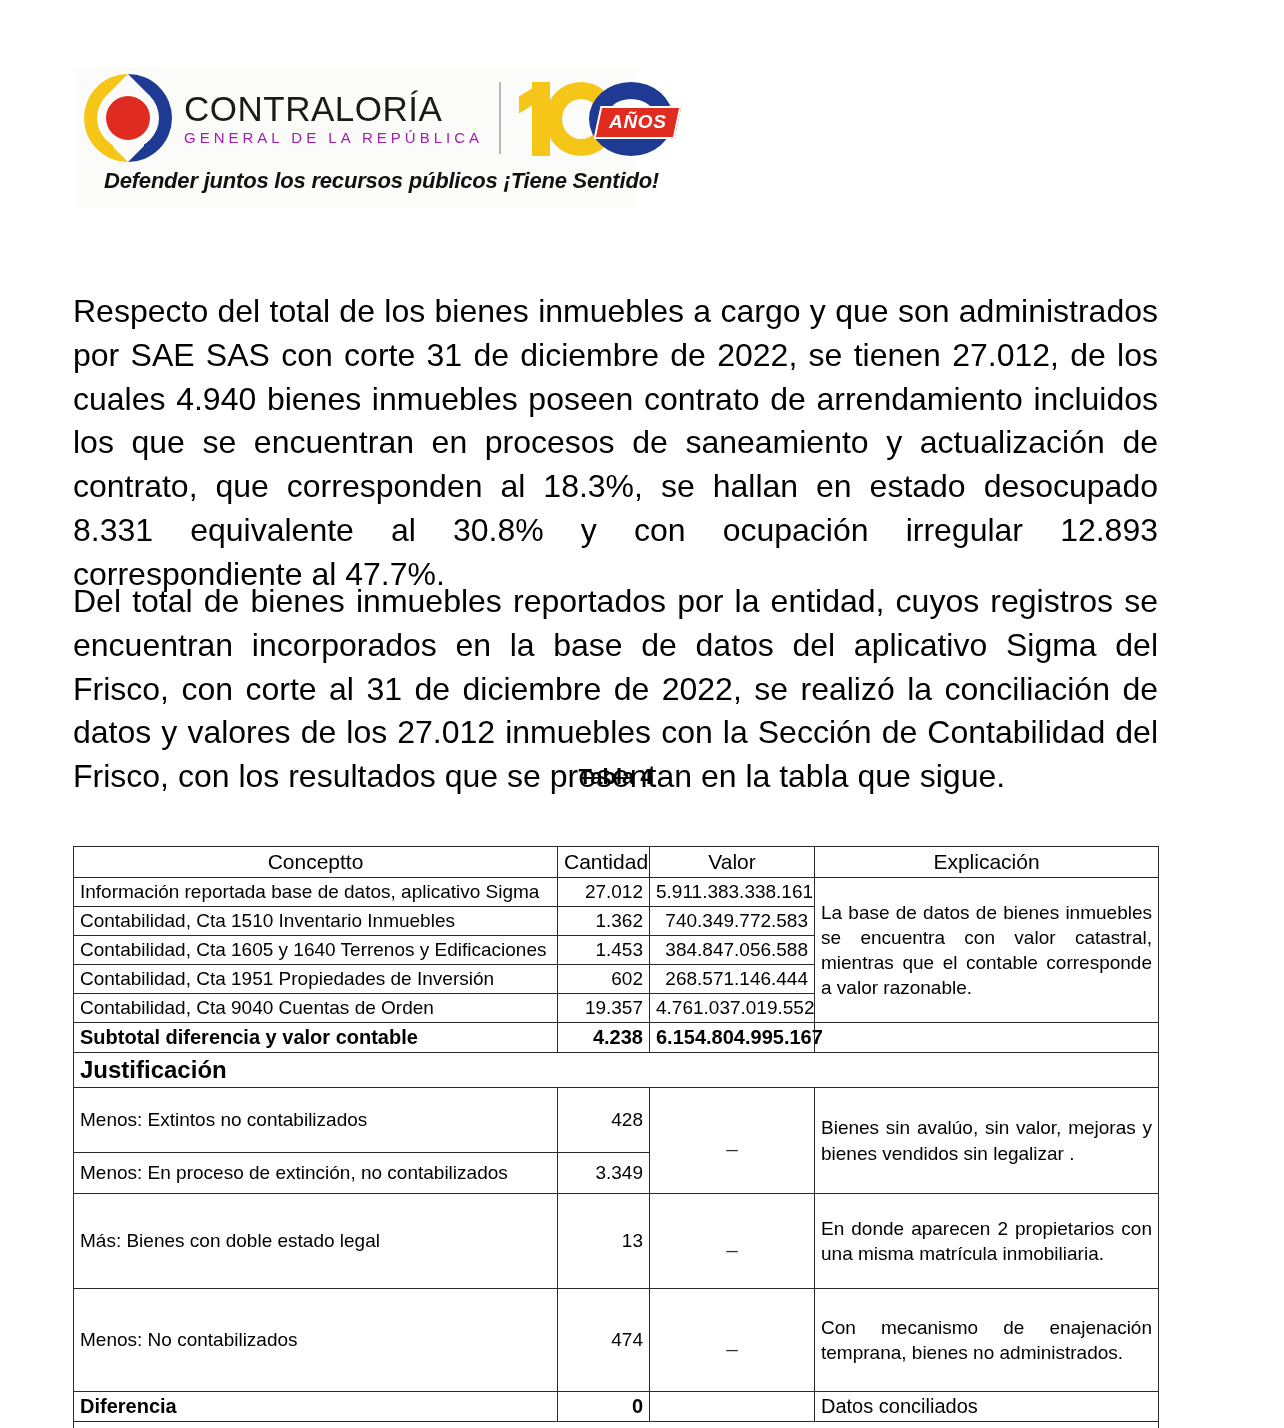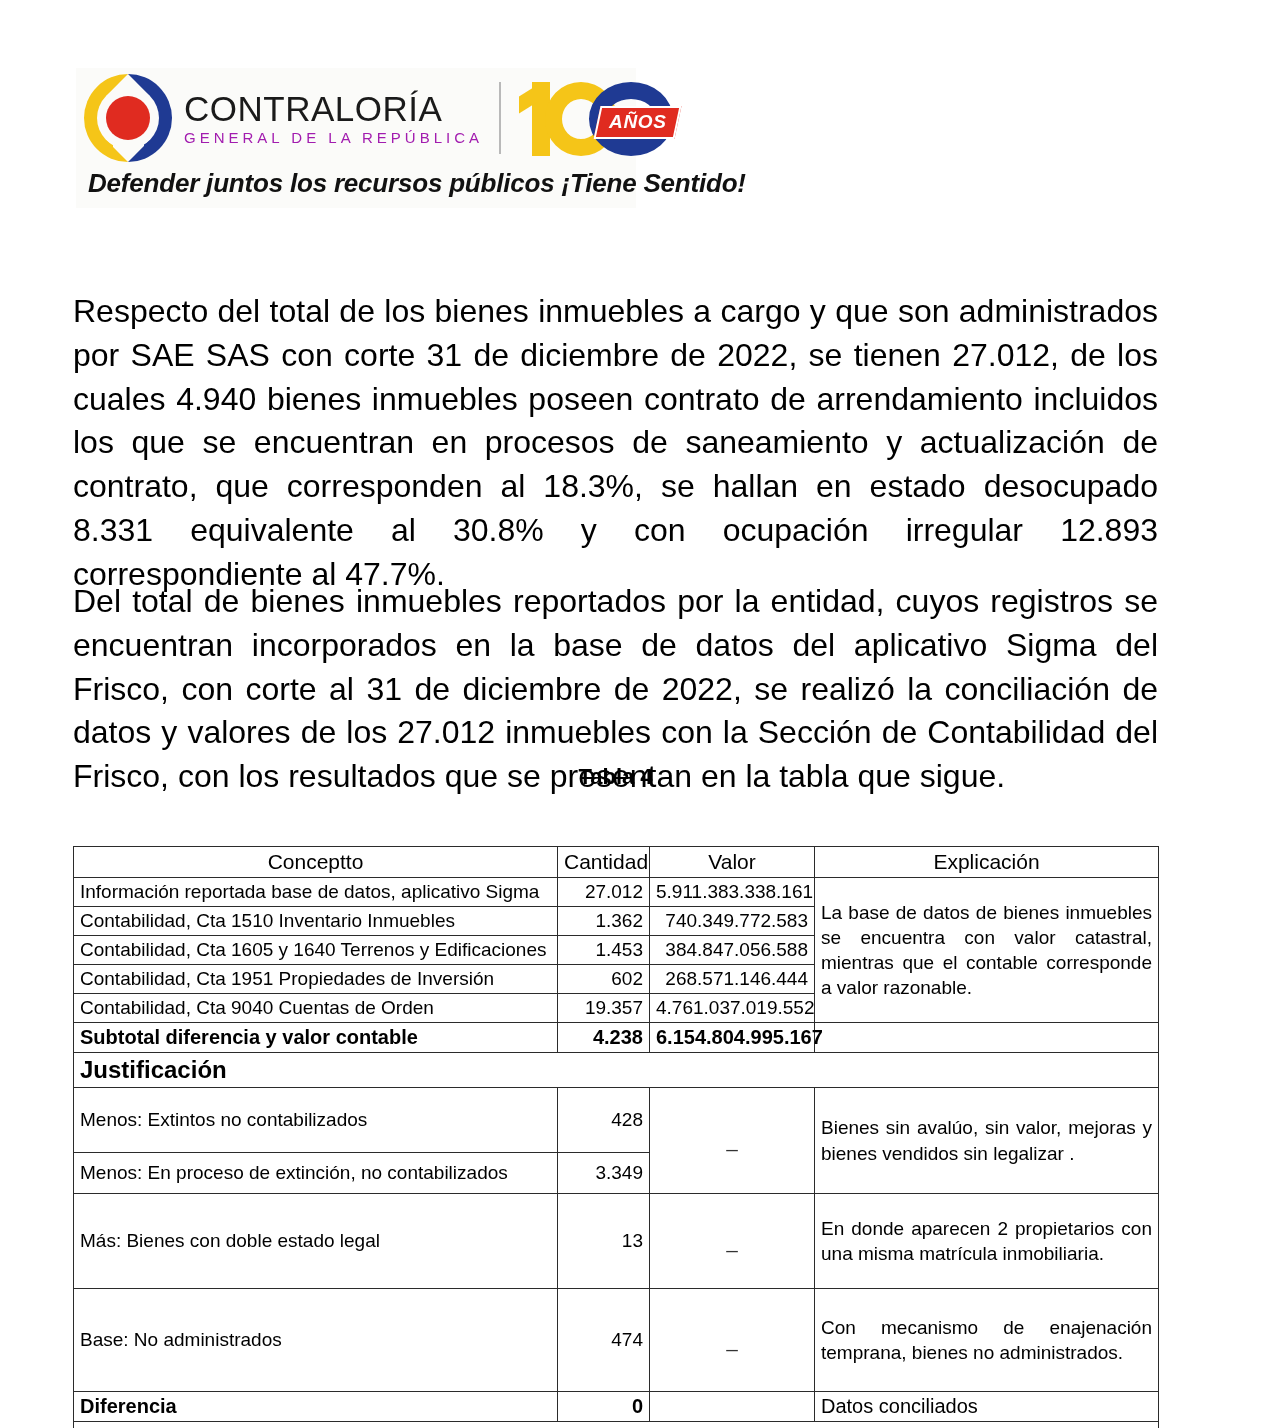--- a/index.html
+++ b/index.html
@@ -172,9 +172,9 @@
 
   .tagline {
     position: absolute;
-    left: 12px;
+    left: 28px;
     top: 100px;
-    font-size: 26px;
+    font-size: 22px;
     font-style: italic;
     font-weight: 700;
     color: #111111;

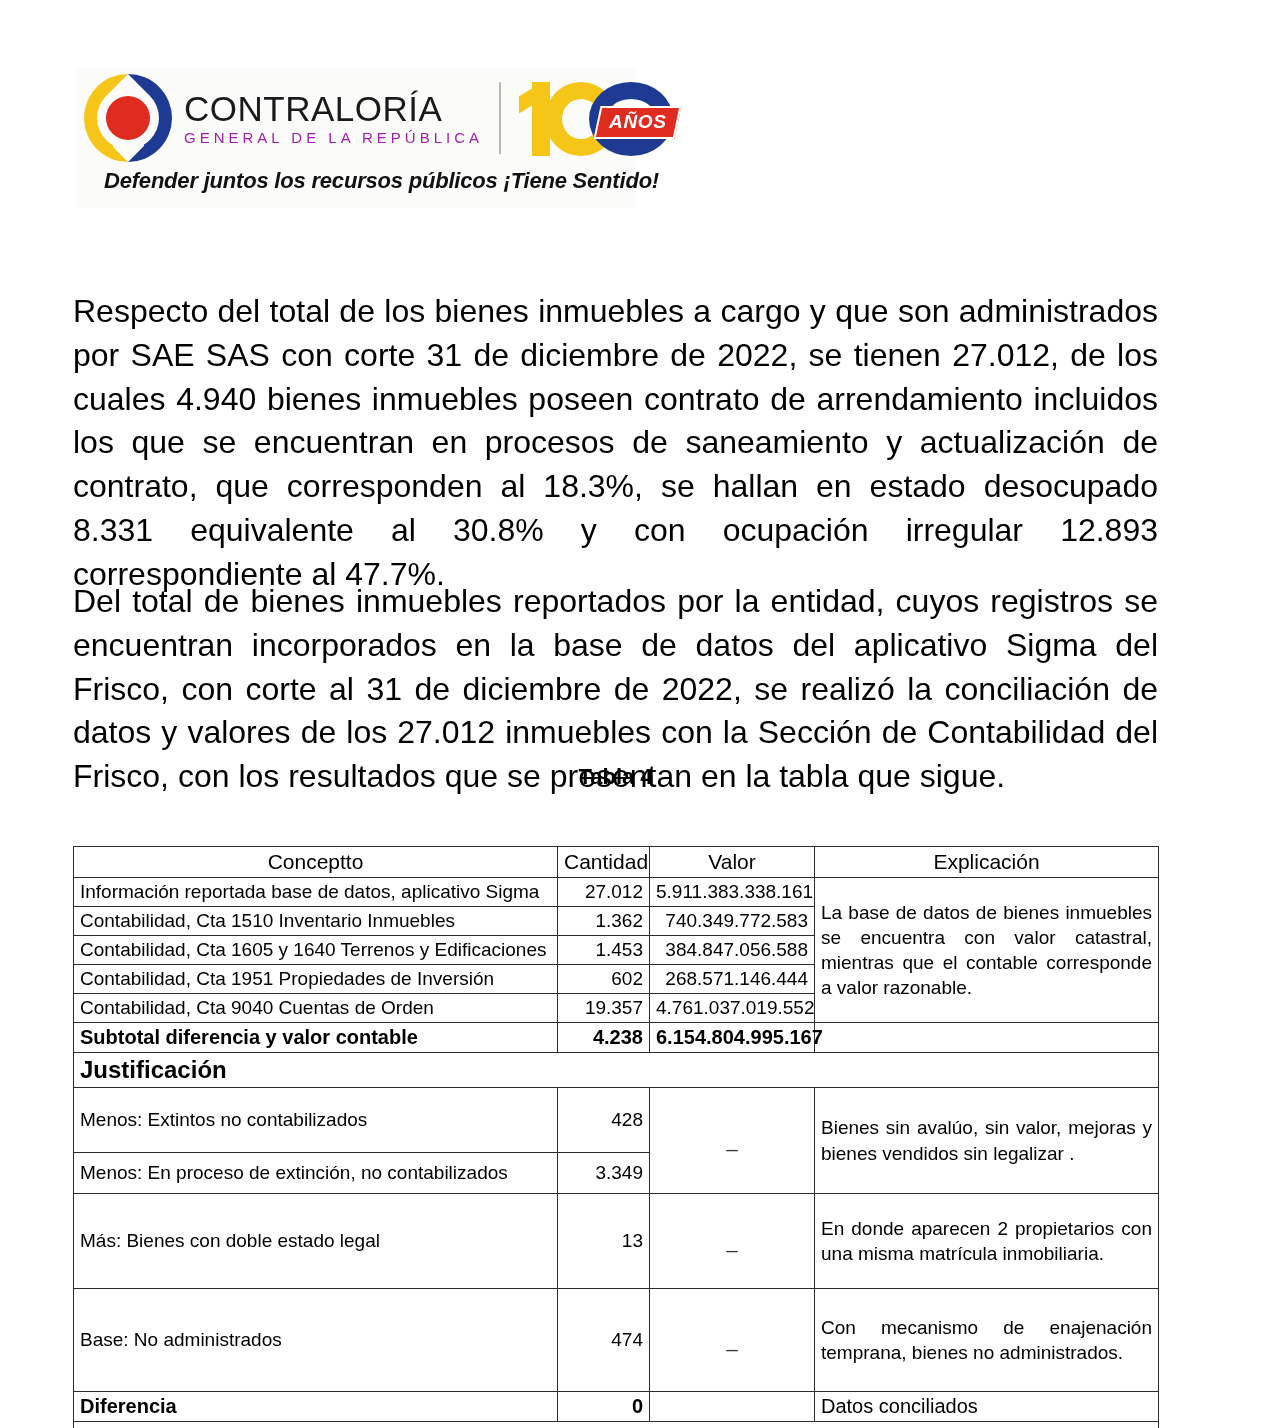--- a/index.html
+++ b/index.html
@@ -388,7 +388,7 @@
       </tr>
 
       <tr>
-        <td style="height:96px">Base: No administrados</td>
+        <td style="height:96px">Menos: No contabilizados</td>
         <td class="num">474</td>
         <td class="dash">_</td>
         <td class="expl">Con mecanismo de enajenación temprana, bienes no administrados.</td>

